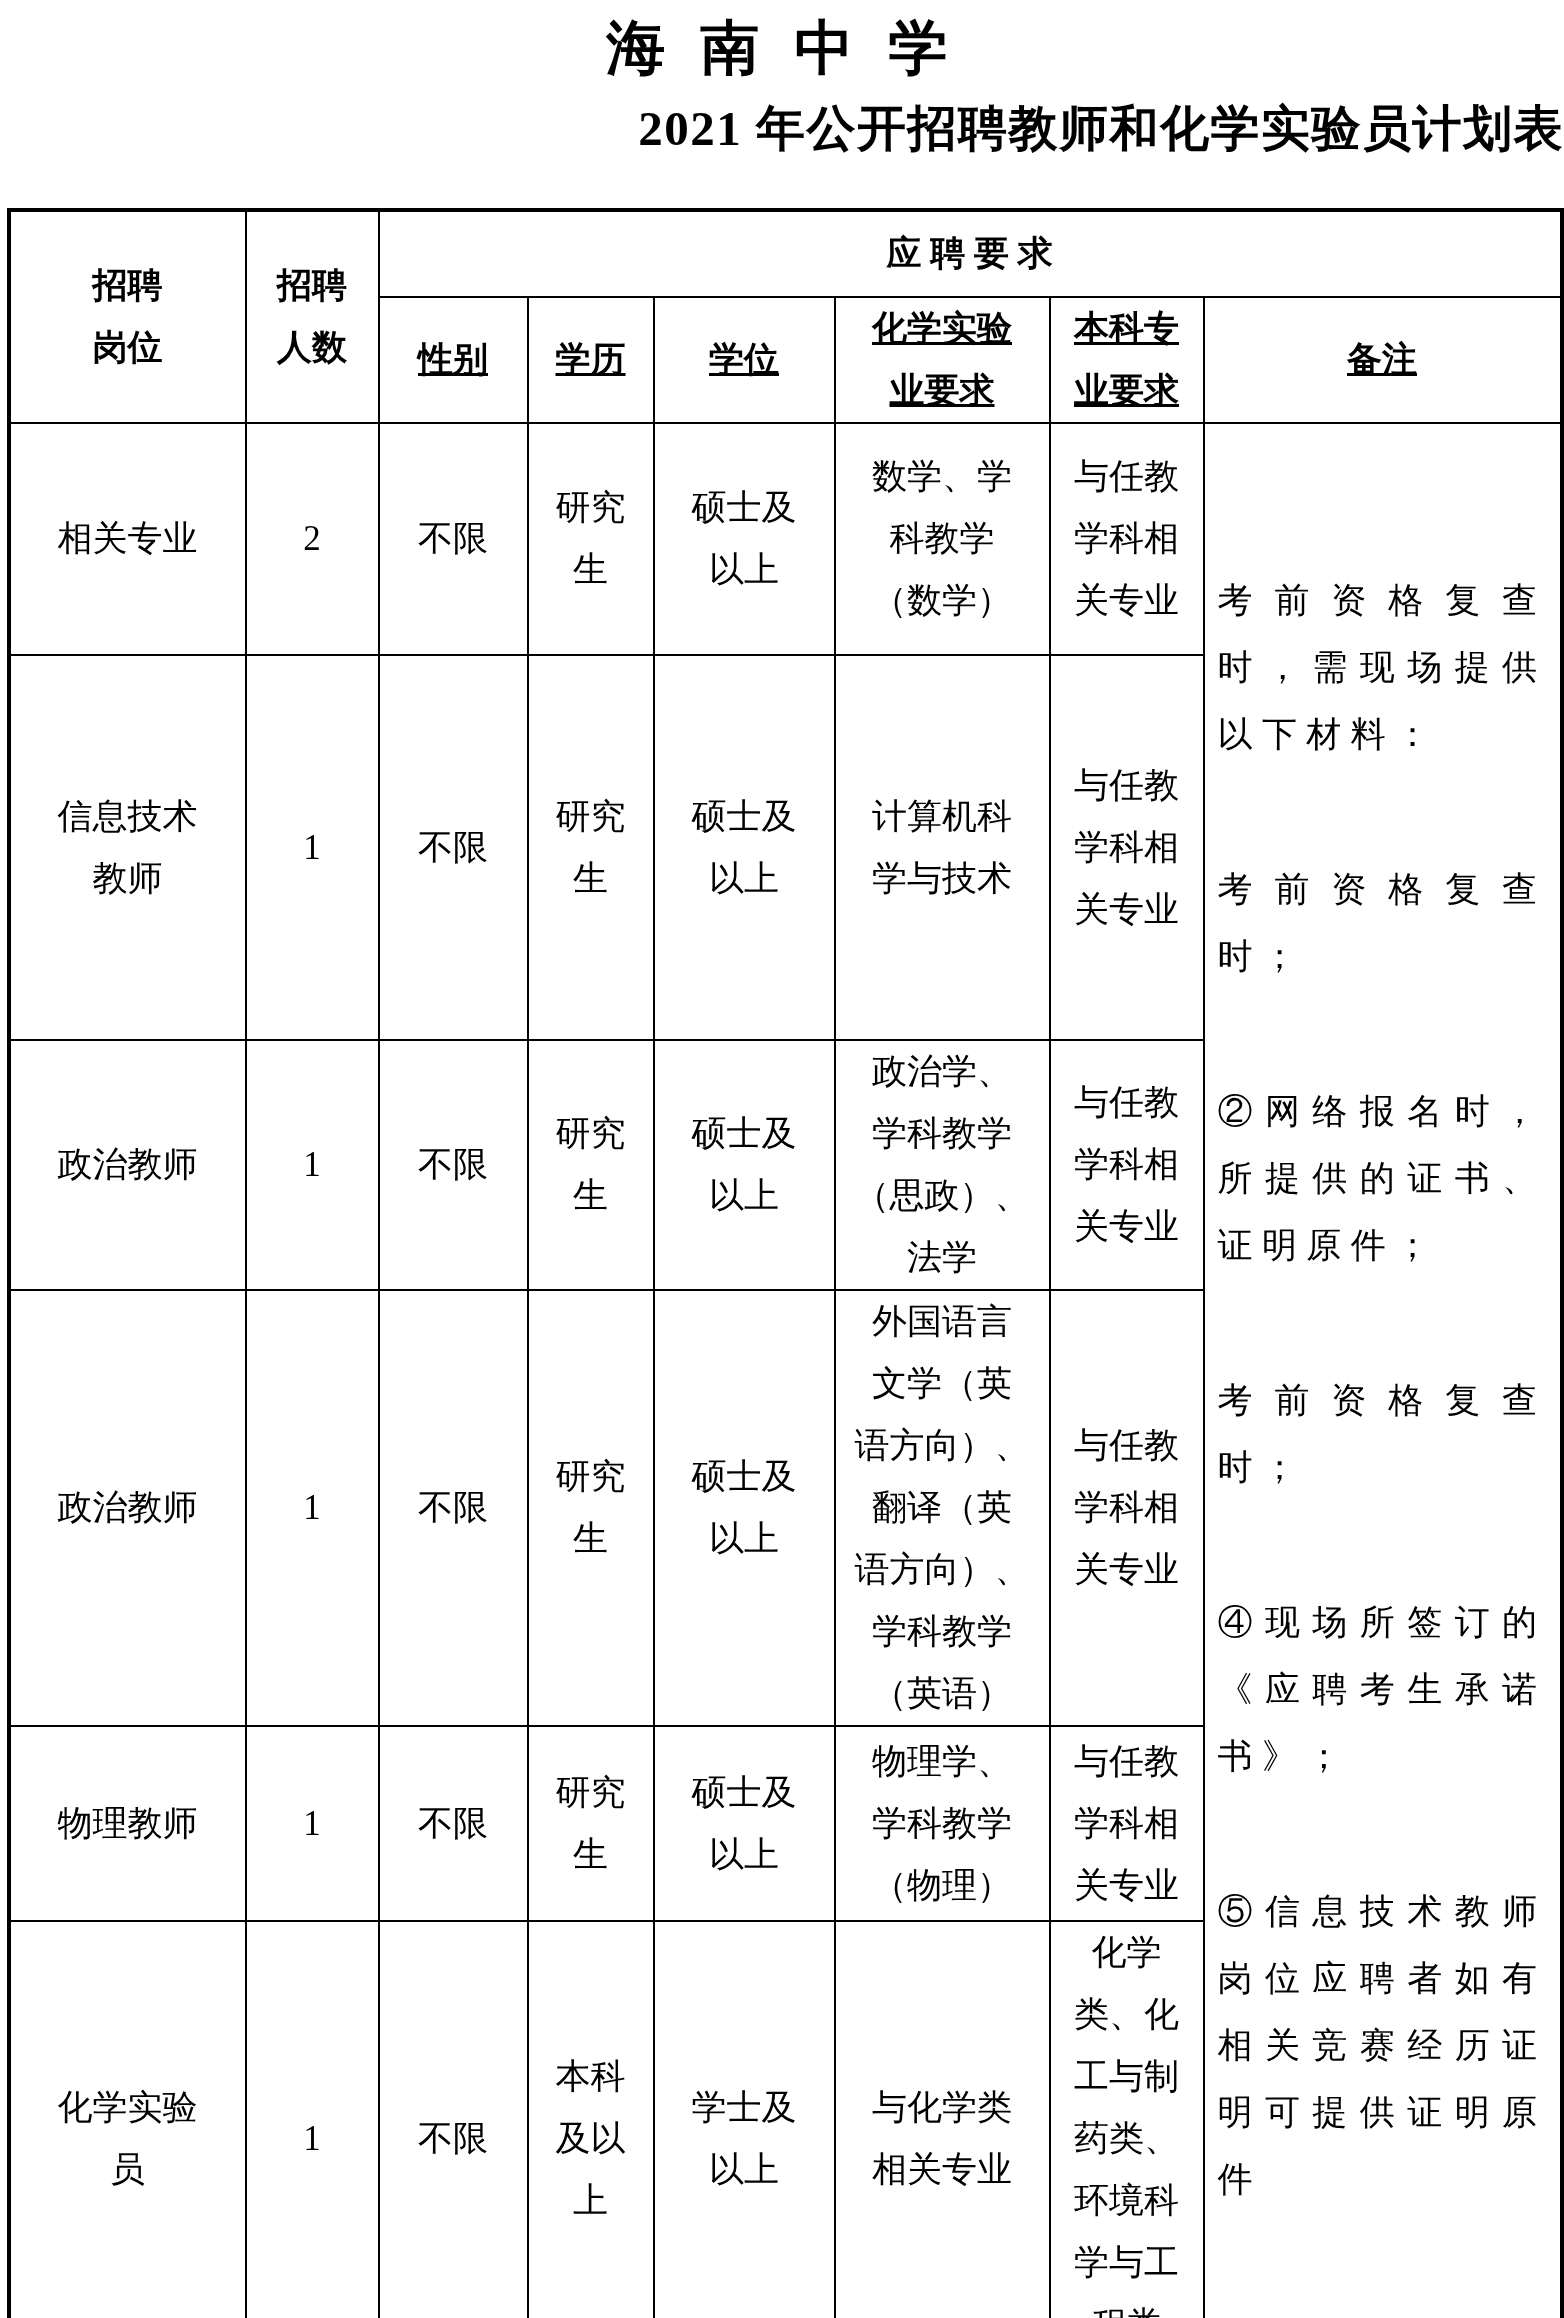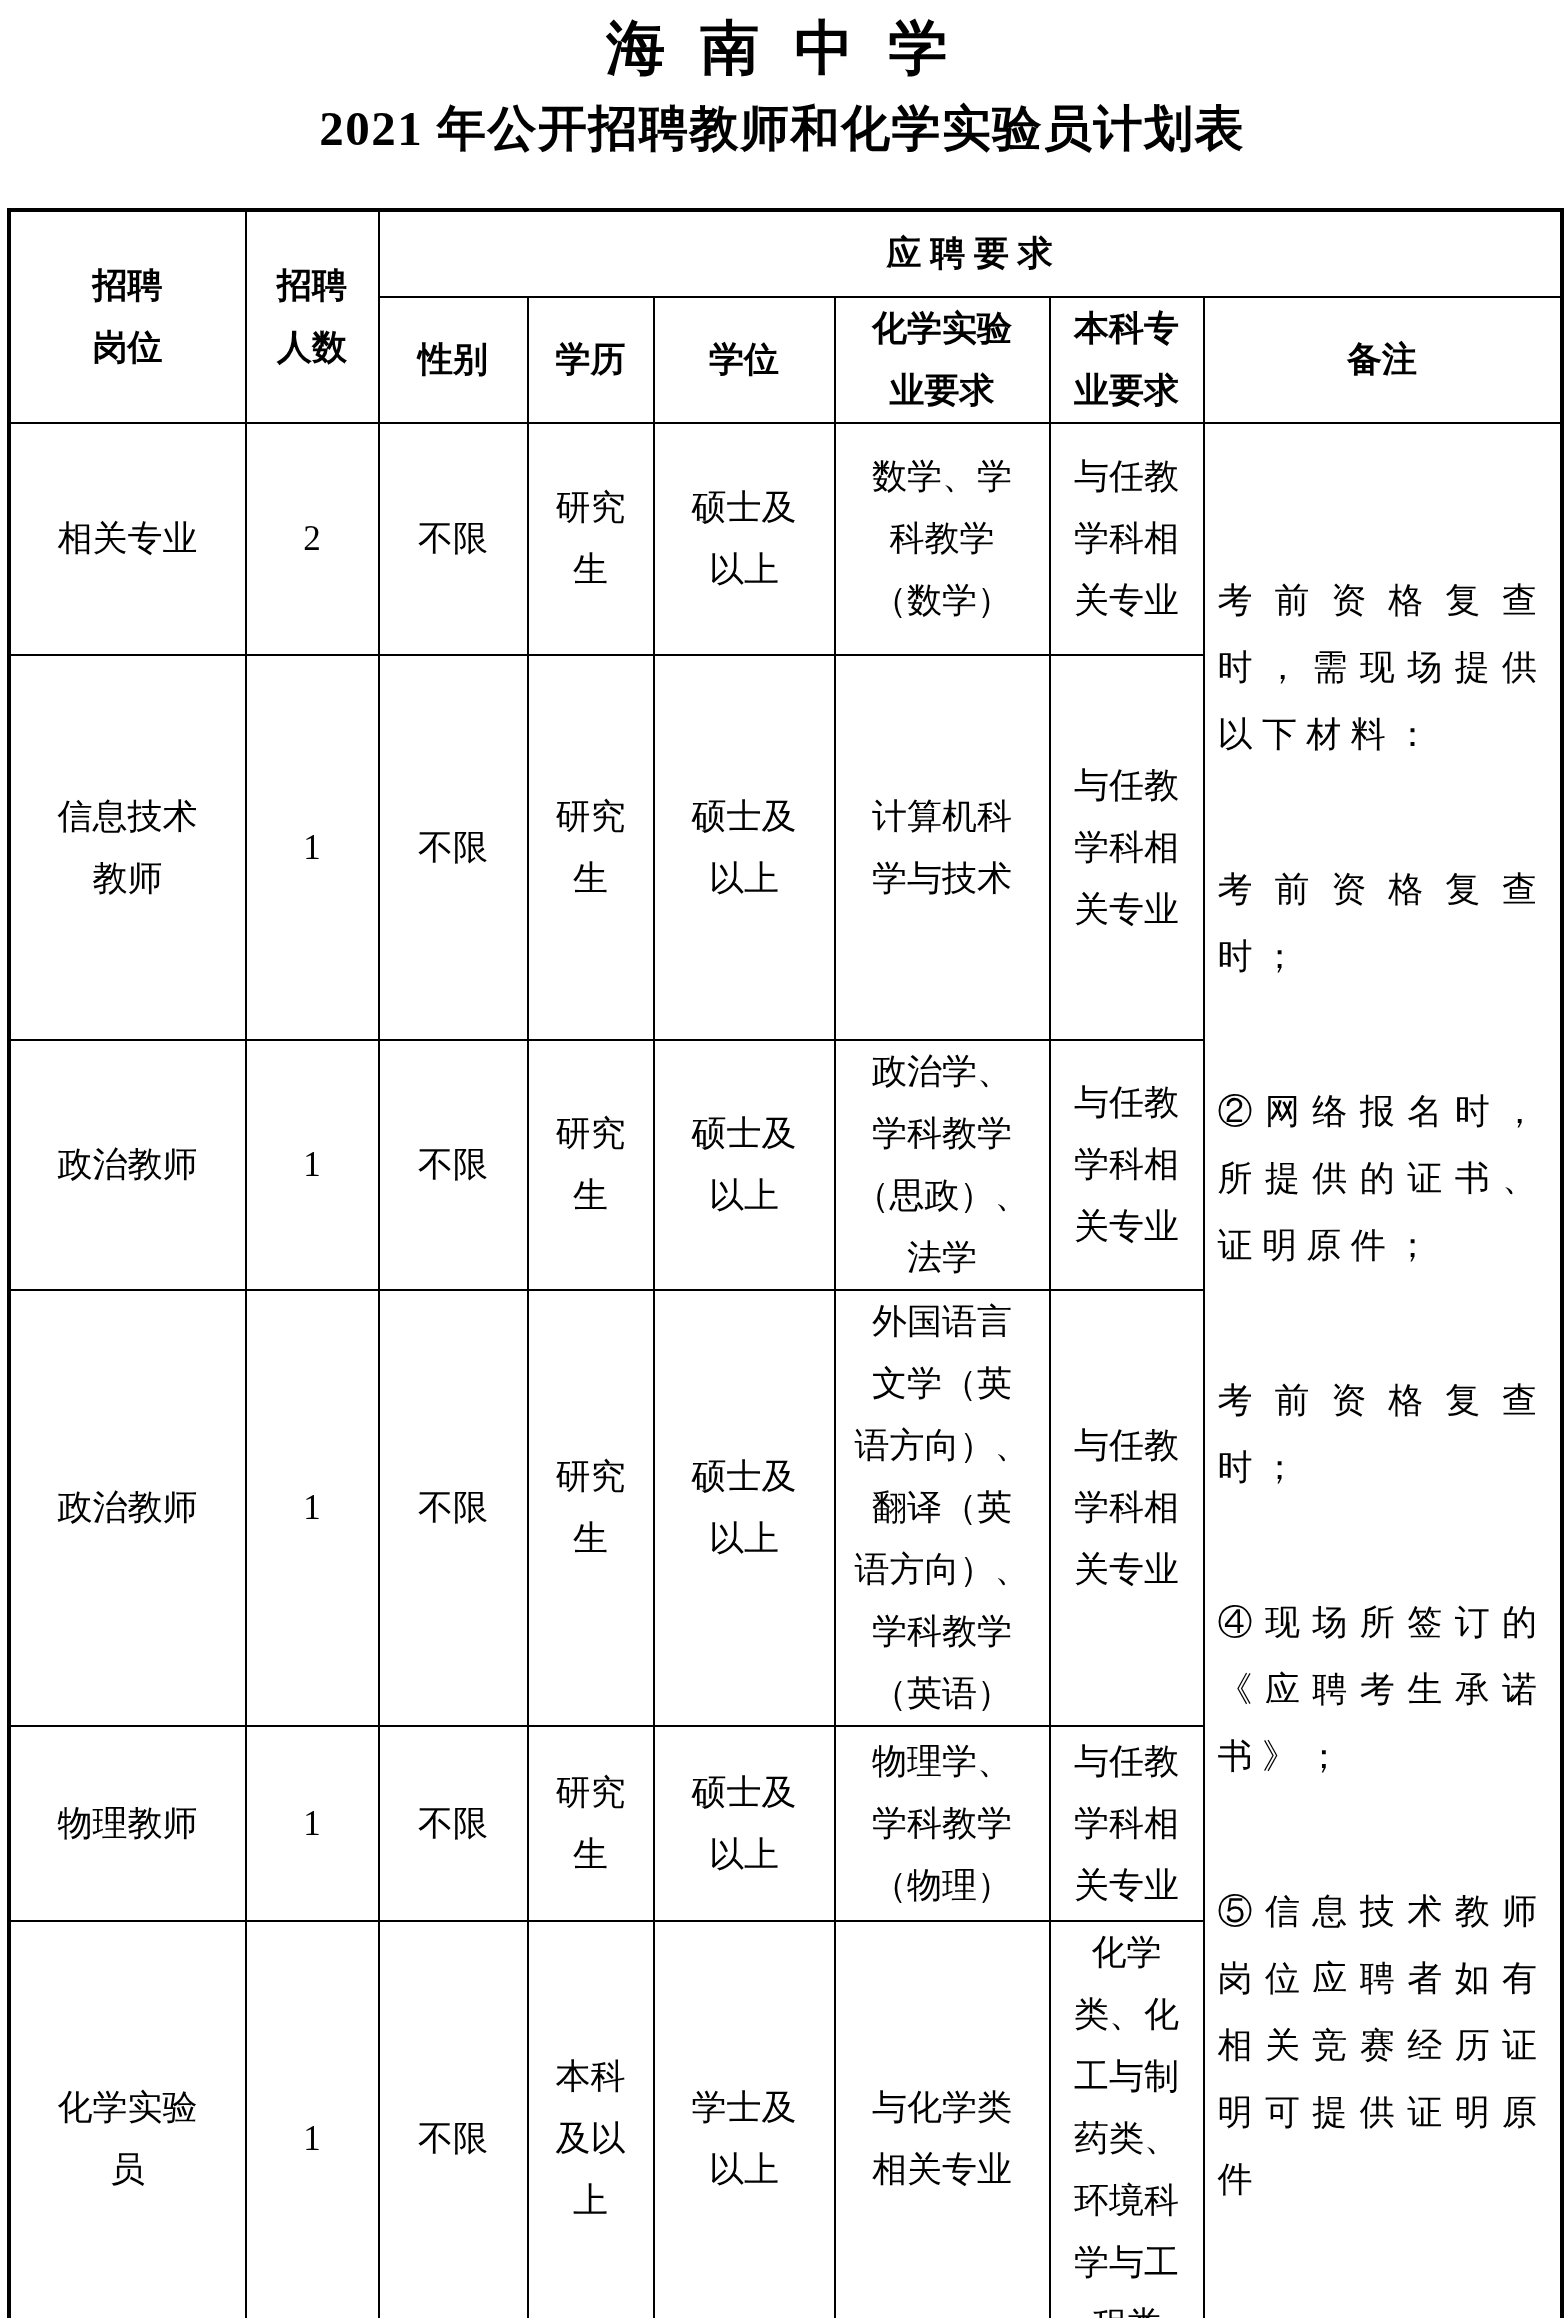--- a/index.html
+++ b/index.html
@@ -19,7 +19,7 @@
   }
   .subtitle {
     position:absolute; top:96px; left:0; width:100%;
-    text-align:center;
+    text-align:right;
     font-size:49px; font-weight:bold; letter-spacing:1.5px;
   }
   table.plan {

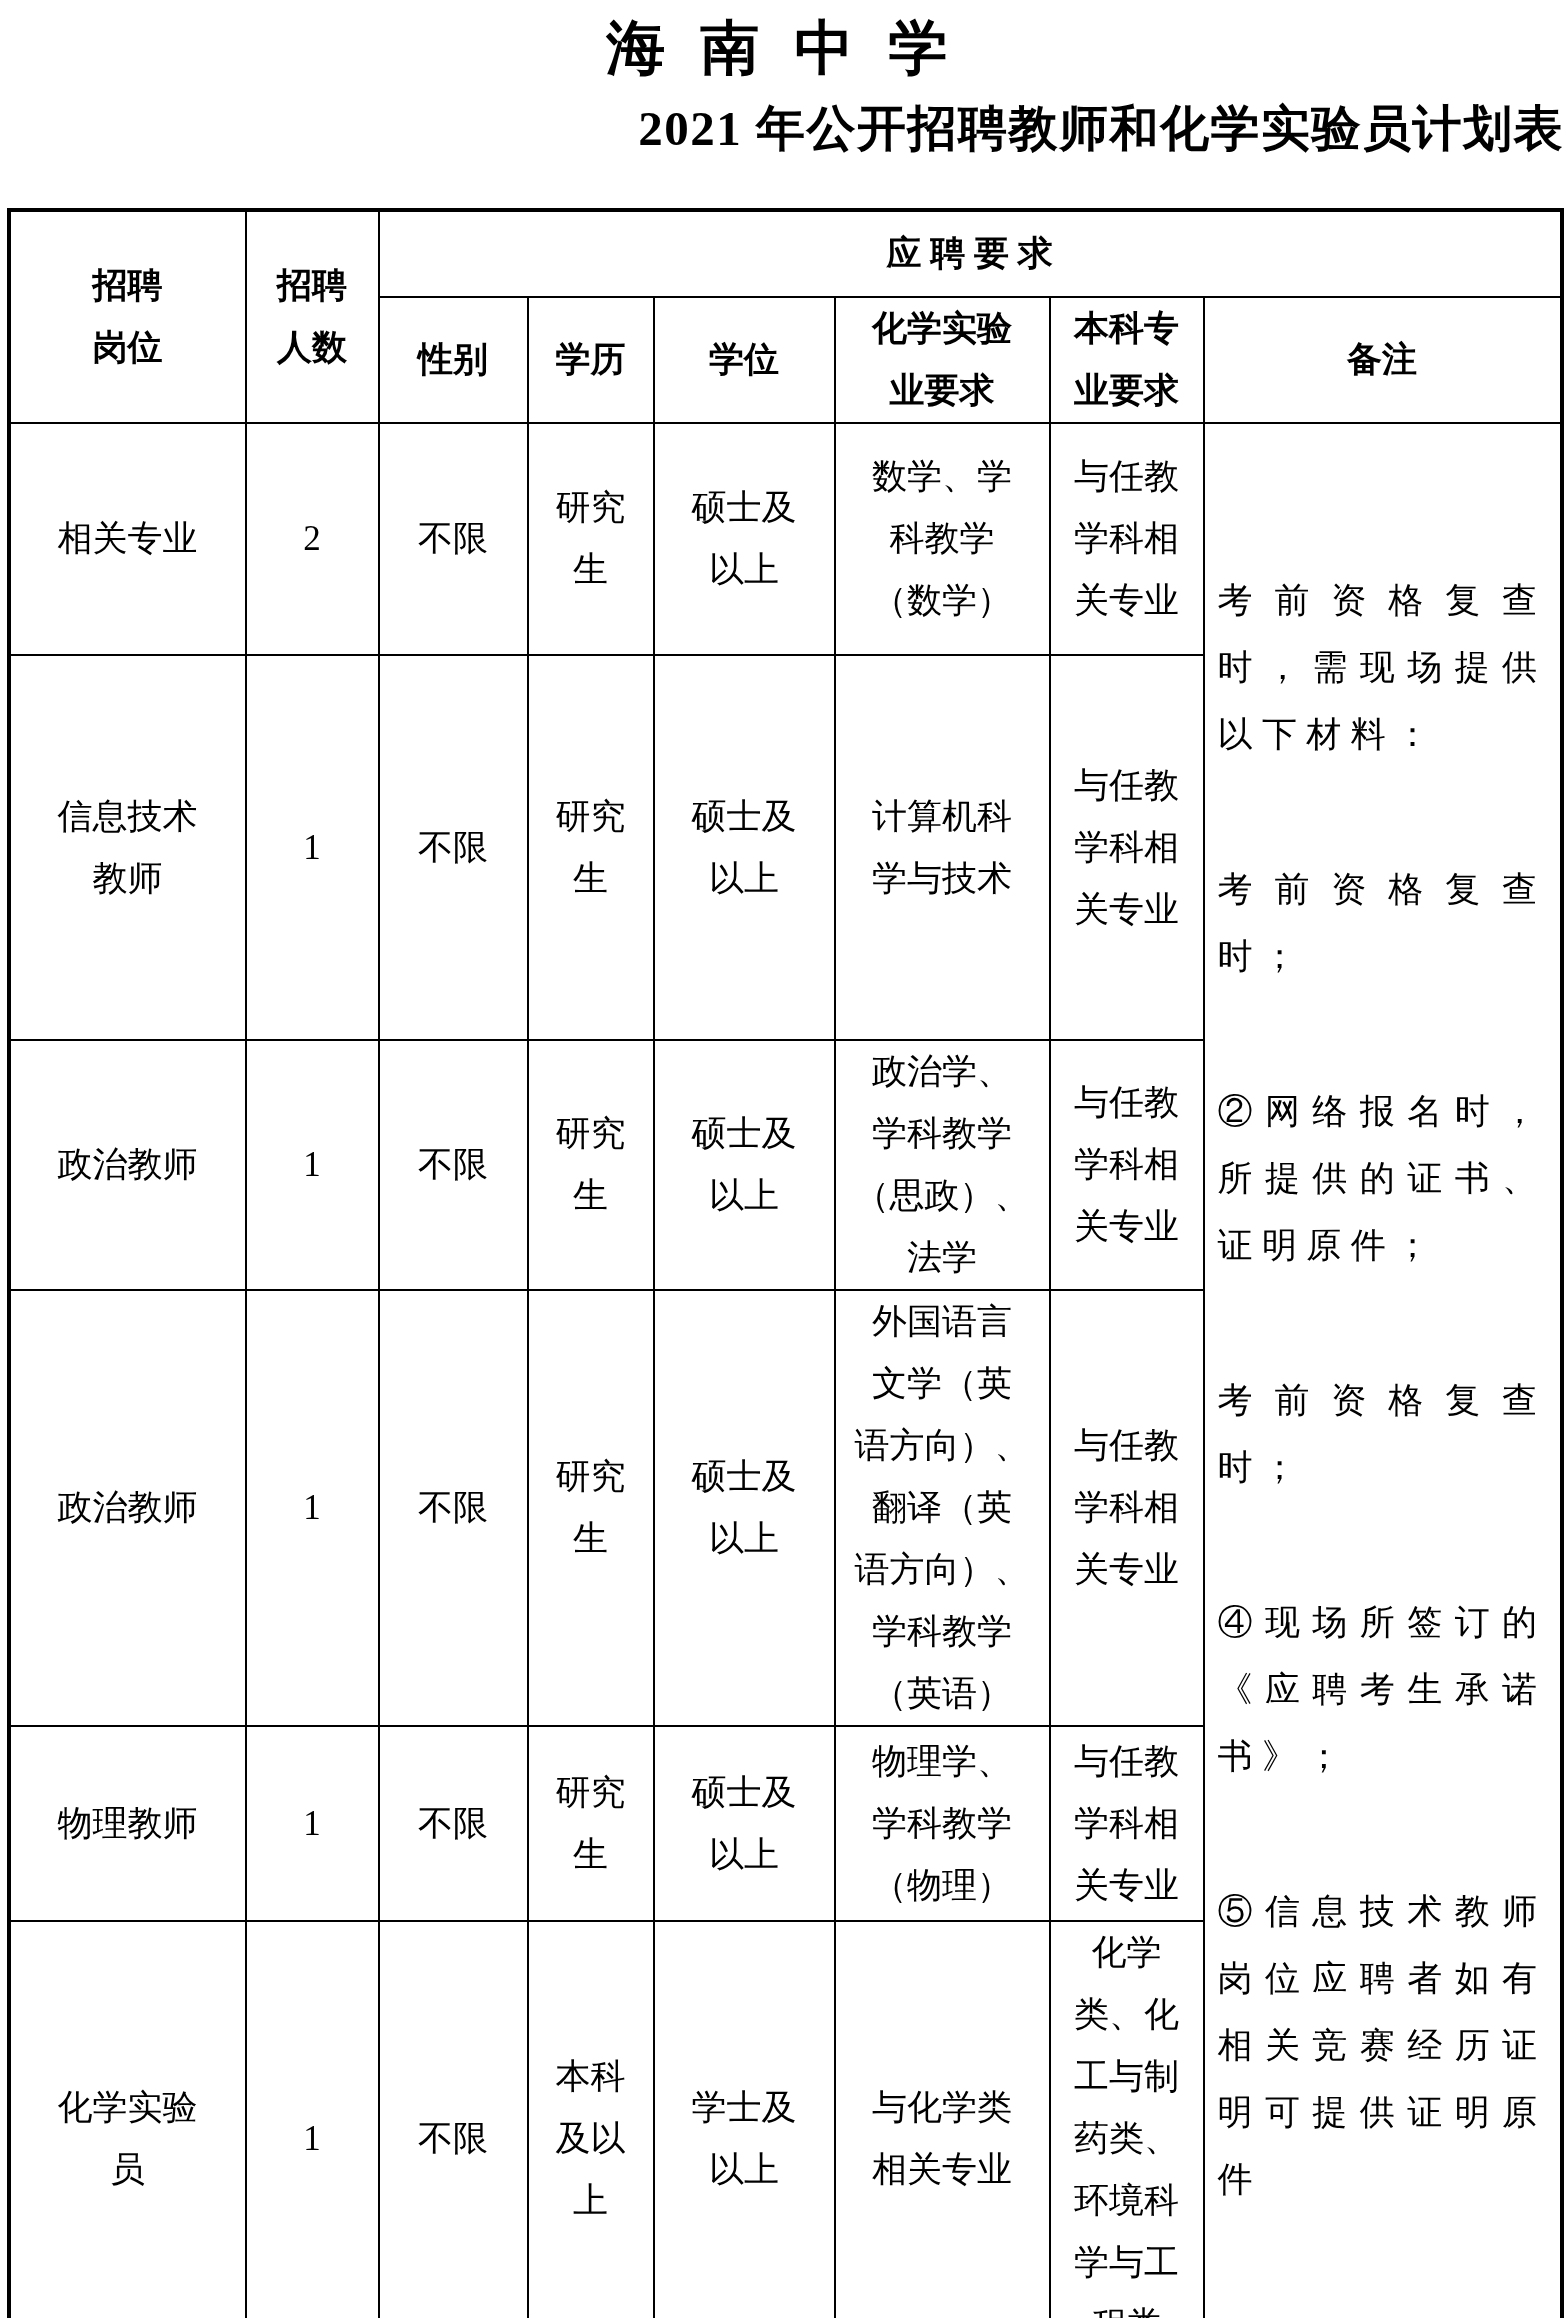--- a/index.html
+++ b/index.html
@@ -42,7 +42,7 @@
   td.hdr { font-weight:bold; }
   td.num { font-size:41px; }
   tr.rh1 { height:87px; }
-  tr.rh2 { height:115px; }
+  tr.rh2 { height:115px;text-decoration:underline; }
   tr.r1  { height:232px; }
   tr.r2  { height:385px;margin-top:32px; }
   tr.r3  { height:247px; }

